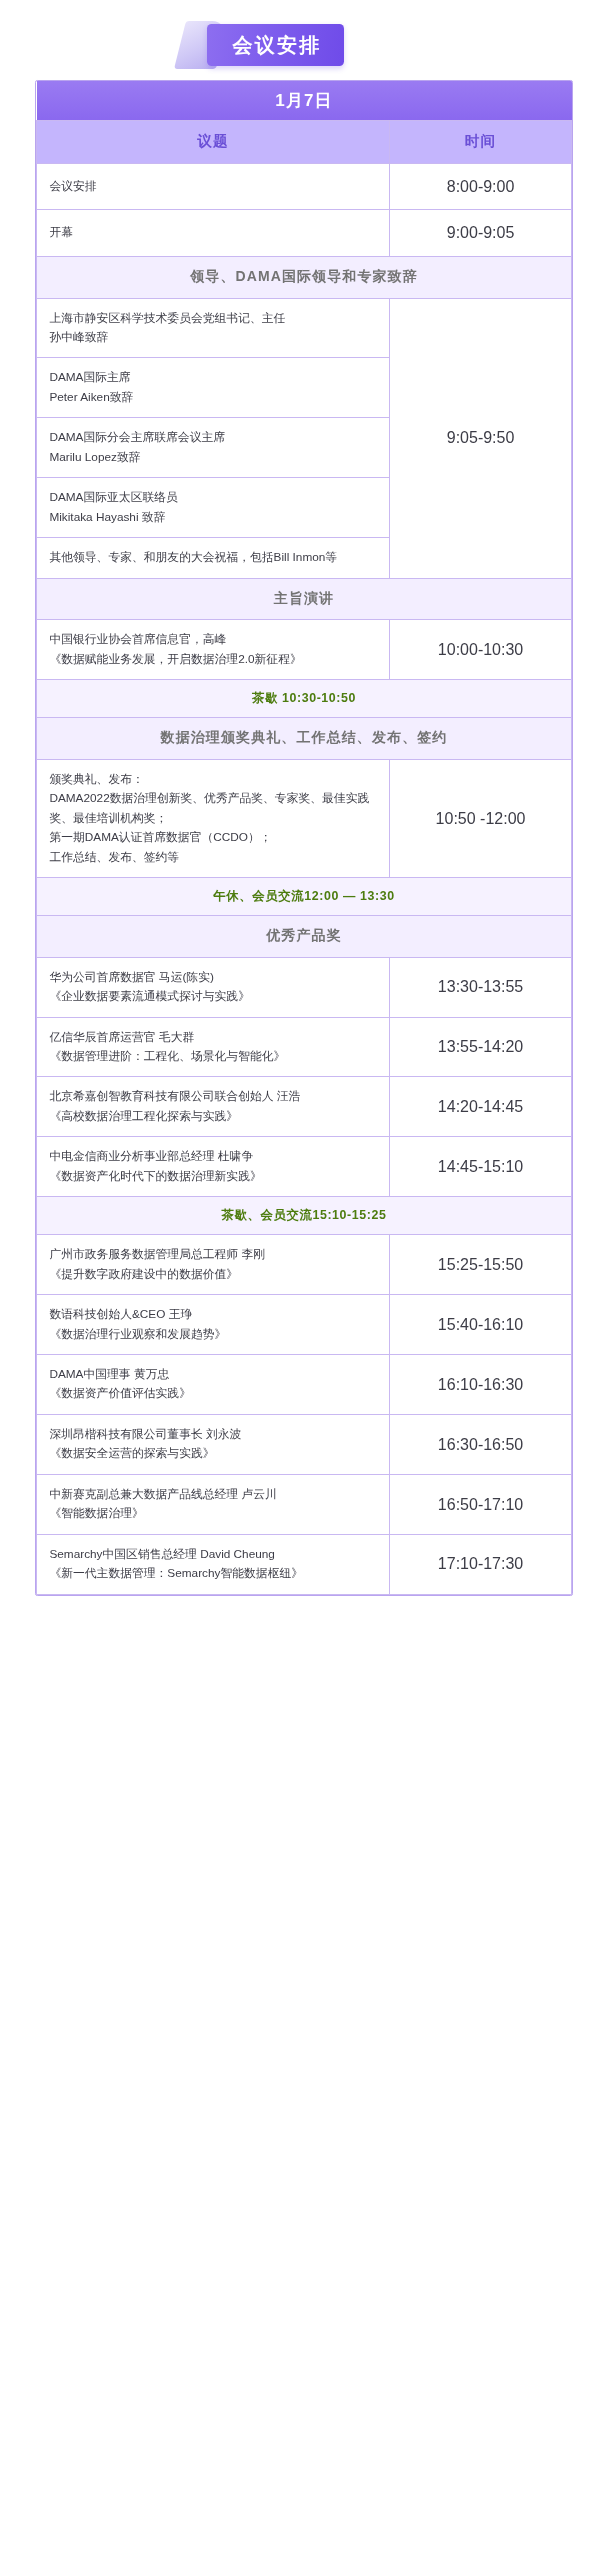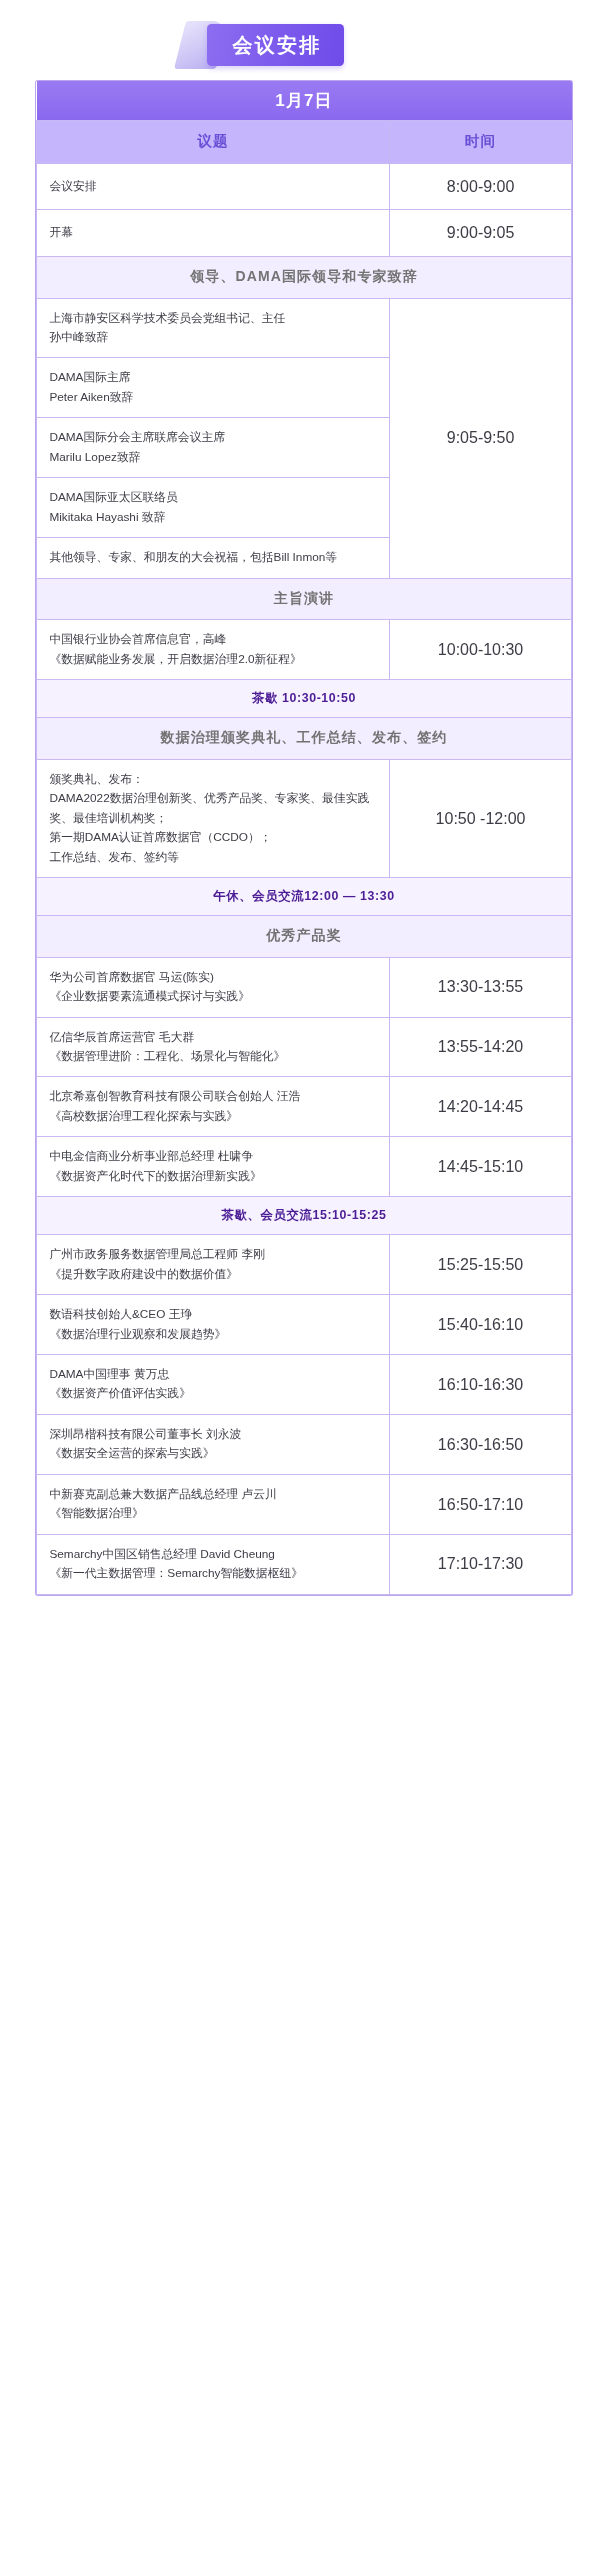--- a/index.html
+++ b/index.html
@@ -116,7 +116,7 @@
 
   .break-row td {
     background: #f6f2ff;
-    color: #4c1d95;
+    color: #4d7c0f;
     font-size: 12.4px;
     font-weight: bold;
     text-align: center;

